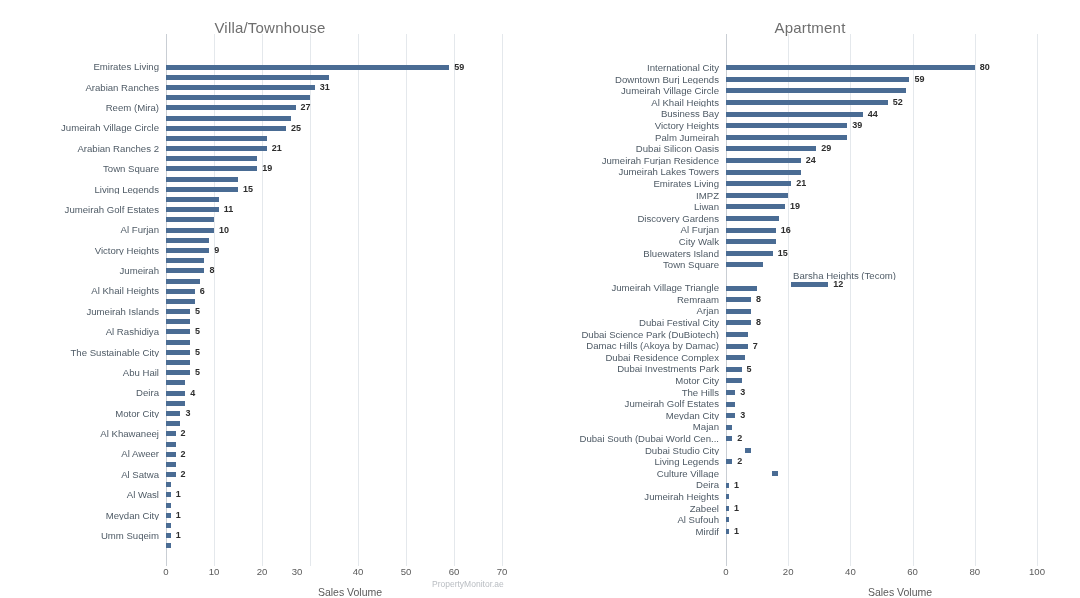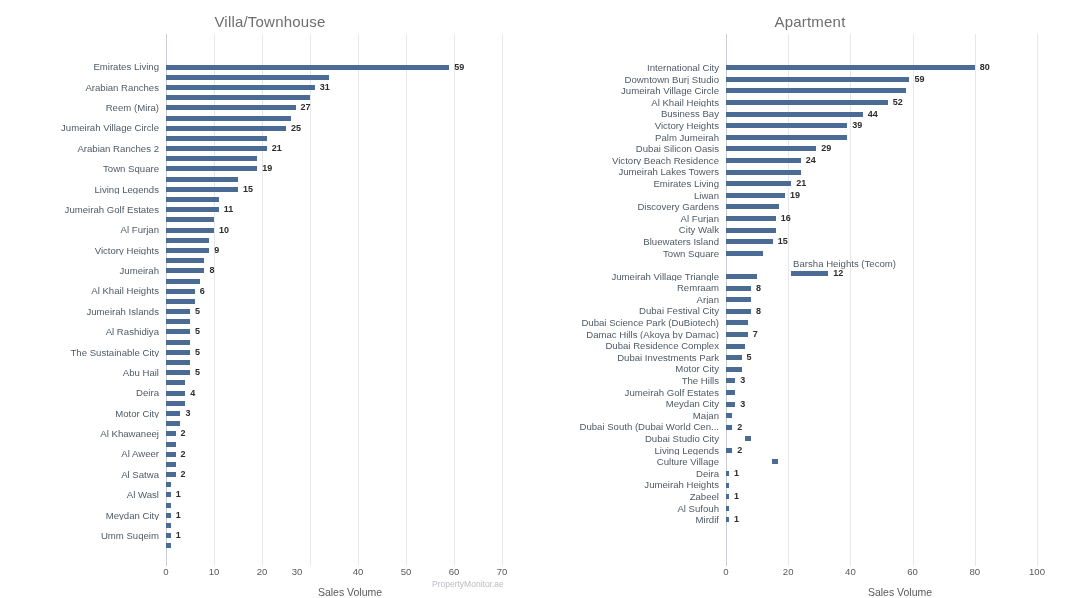--- a/index.html
+++ b/index.html
@@ -31,7 +31,7 @@
     color: #6e6e6e;
     font-weight: 400;
     letter-spacing: .2px;
-    padding-top: 10px;
+    padding-top: 16px;
     height: 34px;
     line-height: 24px;
   }

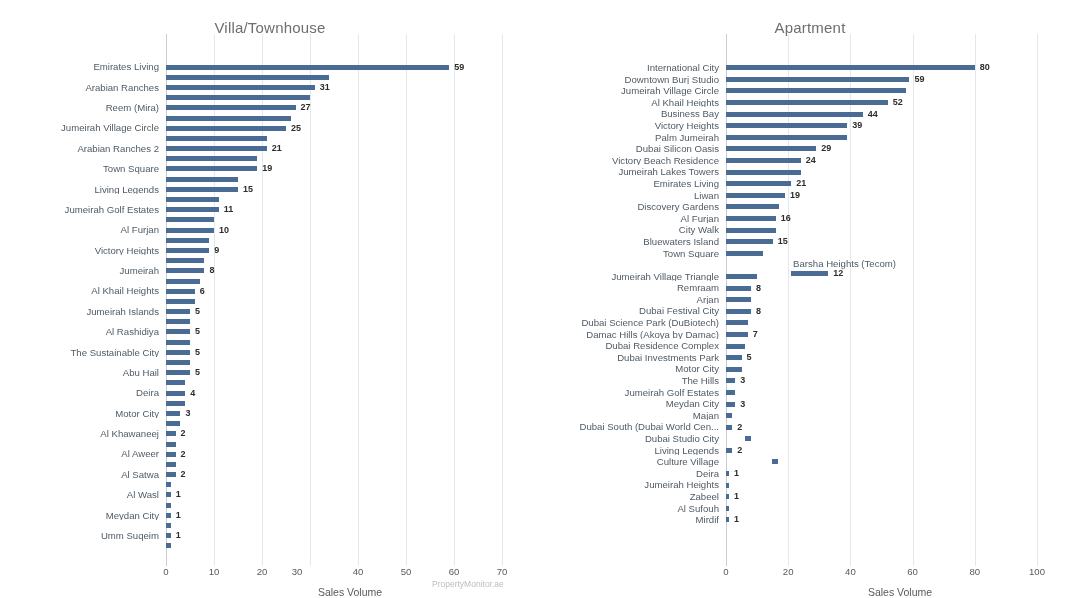--- a/index.html
+++ b/index.html
@@ -533,7 +533,7 @@
             </div>
           </div>
           <div class="row" style="height: 11.6px;">
-            <div class="cat">Downtown Burj Studio</div>
+            <div class="cat">Downtown Burj Legends</div>
             <div class="barcell">
               <div class="bar" title="Downtown Burj Khalifa: 59" style="width: 183.49px; background: rgb(74, 108, 148);"></div>
               <div class="vlabel">59</div>

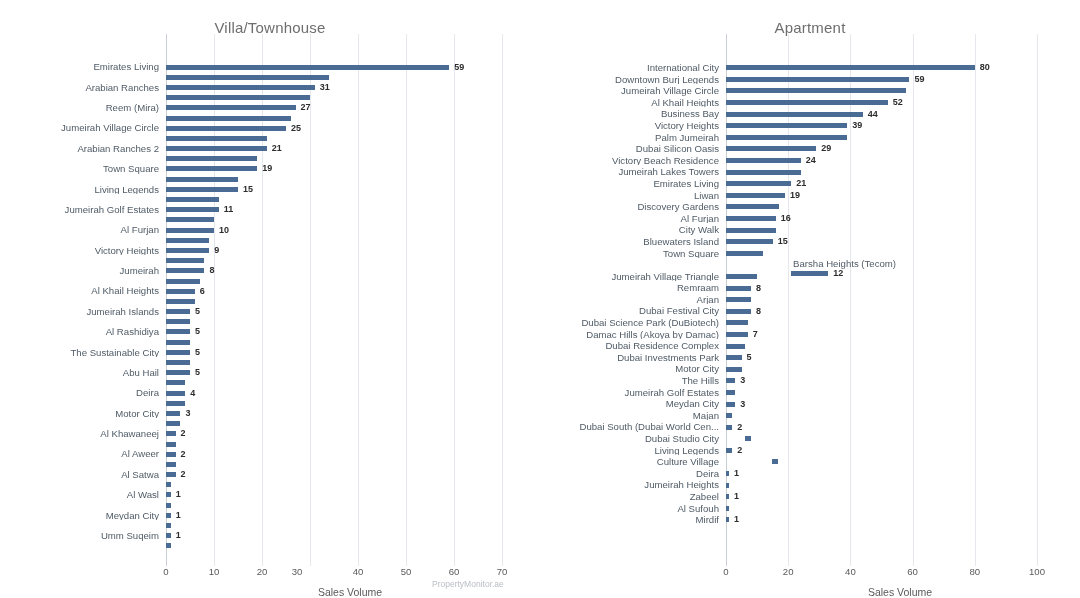--- a/index.html
+++ b/index.html
@@ -582,7 +582,7 @@
             </div>
           </div>
           <div class="row" style="height: 11.6px;">
-            <div class="cat">Victory Beach Residence</div>
+            <div class="cat">Jumeirah Furjan Residence</div>
             <div class="barcell">
               <div class="bar" title="Jumeirah Beach Residence: 24" style="width: 74.64px; background: rgb(74, 108, 148);"></div>
               <div class="vlabel">24</div>

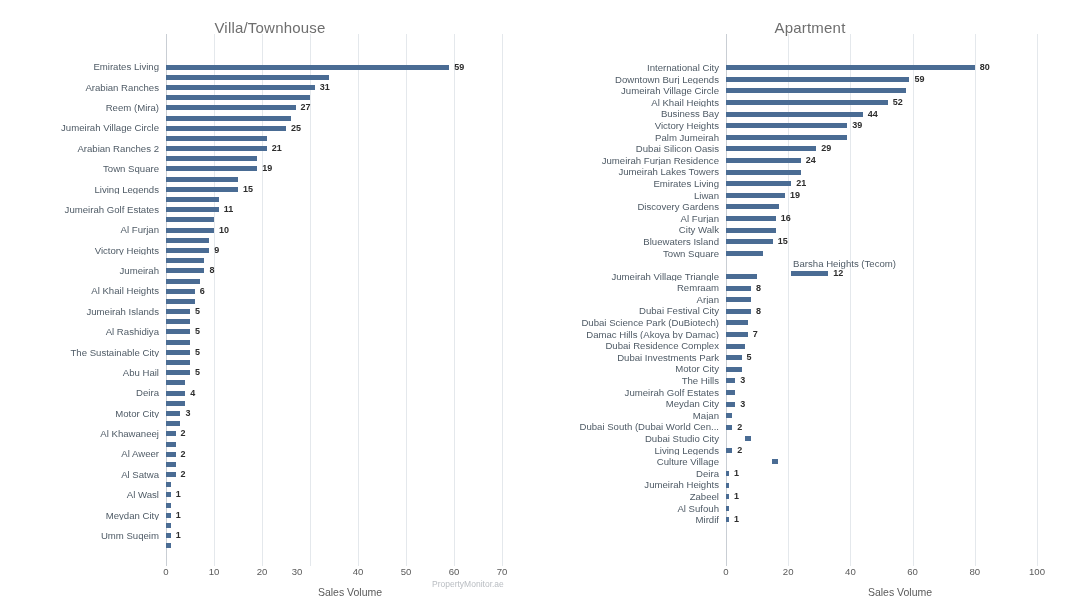--- a/index.html
+++ b/index.html
@@ -603,6 +603,13 @@
             </div>
           </div>
           <div class="row" style="height: 11.6px;">
+            <div class="cat">IMPZ</div>
+            <div class="barcell">
+              <div class="bar" title="IMPZ: 20" style="width: 62.2px; background: rgb(74, 108, 148);"></div>
+              <div class="vlabel hidden">20</div>
+            </div>
+          </div>
+          <div class="row" style="height: 11.6px;">
             <div class="cat">Liwan</div>
             <div class="barcell">
               <div class="bar" title="Liwan: 19" style="width: 59.09px; background: rgb(74, 108, 148);"></div>

